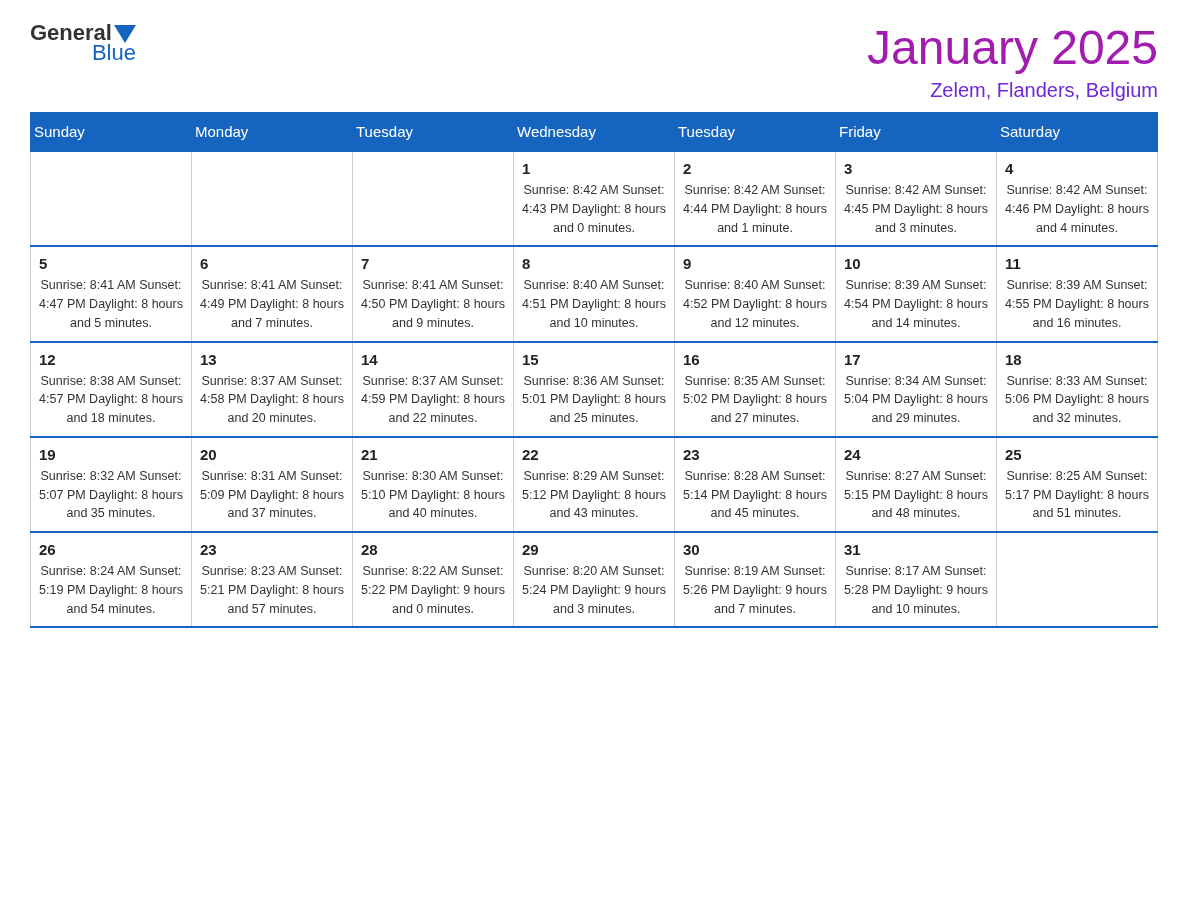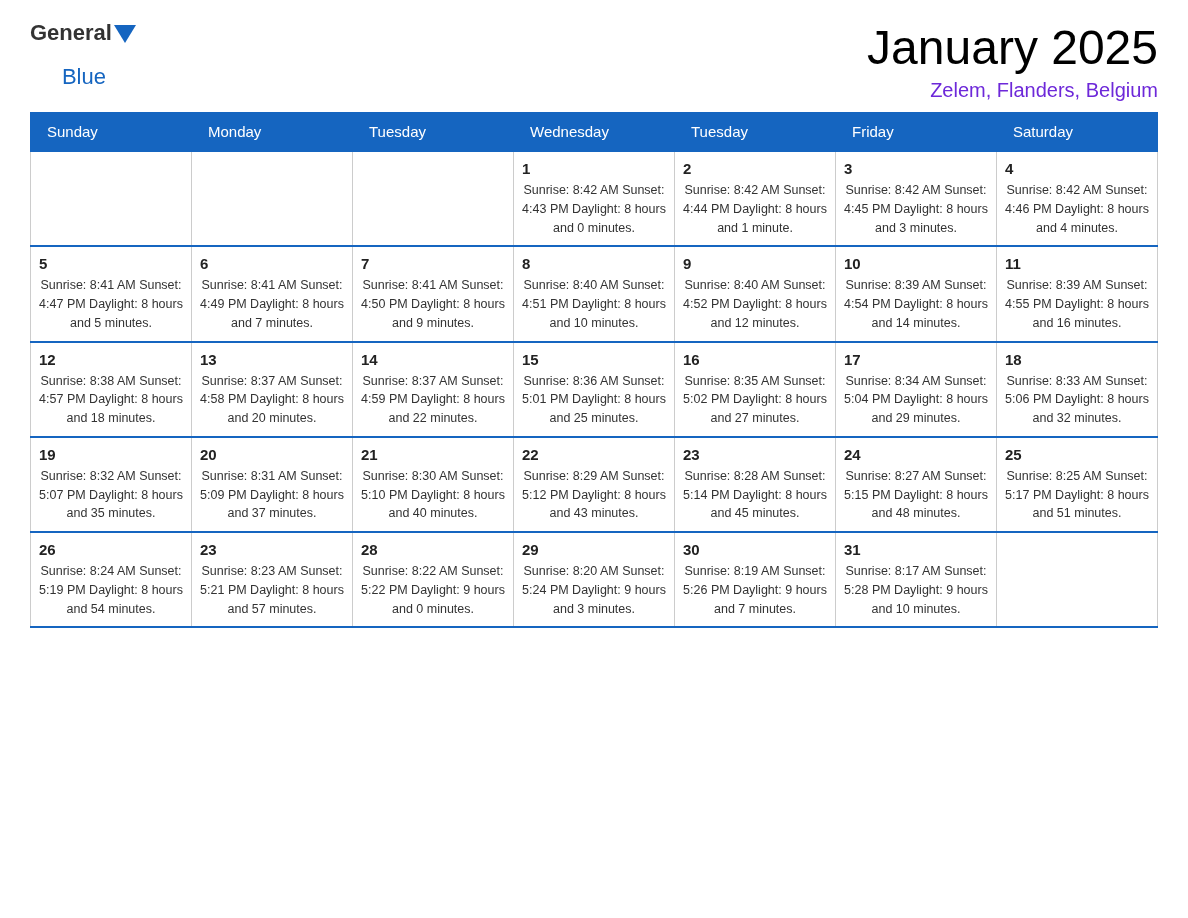--- a/index.html
+++ b/index.html
@@ -84,8 +84,7 @@
     .logo-container {
       display: flex;
       flex-direction: column;
-      align-items: center;
-      gap: 24px;
+      align-items: flex-end;
     }
     .logo-row {
       display: flex;

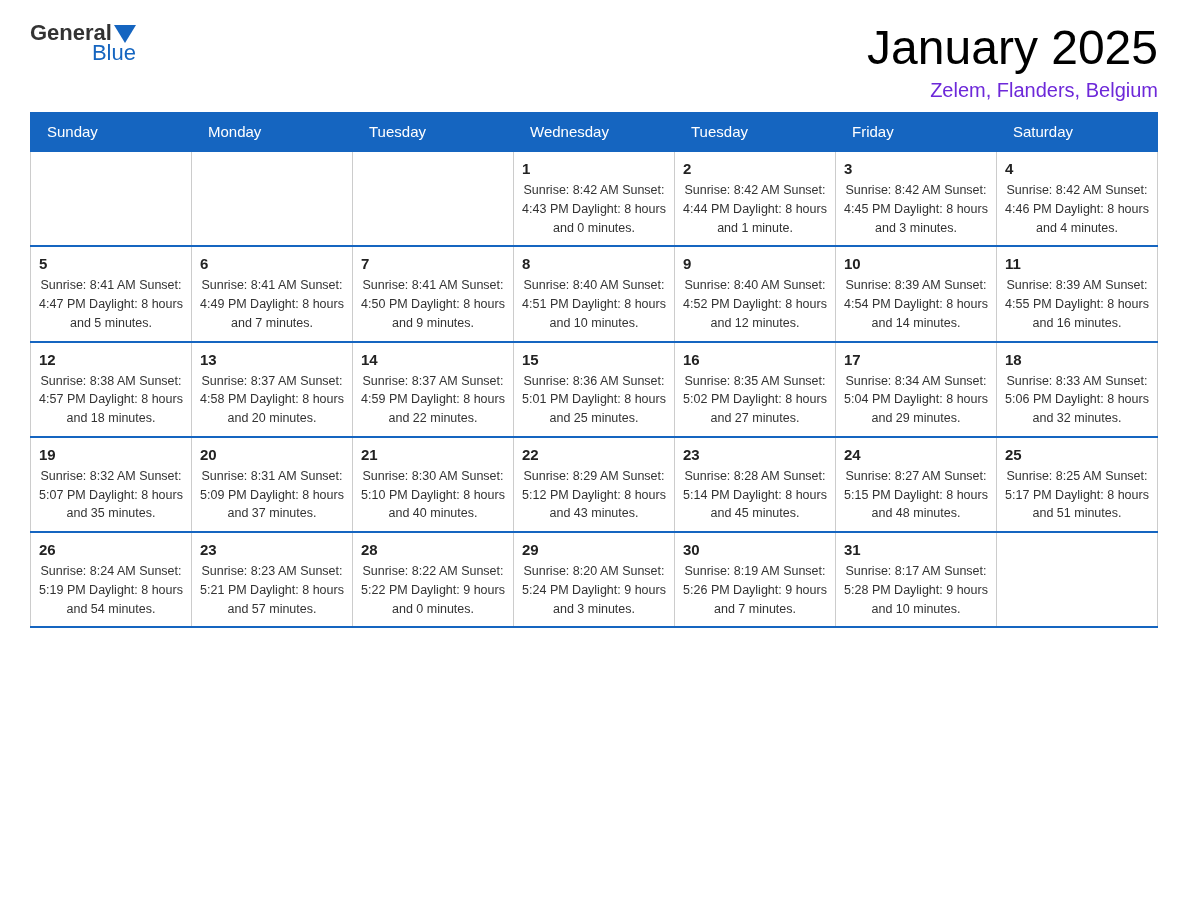--- a/index.html
+++ b/index.html
@@ -32,7 +32,7 @@
     .month-title {
       font-size: 48px;
       font-weight: normal;
-      color: #000000;
+      color: #a21caf;
     }
     .location {
       font-size: 20px;

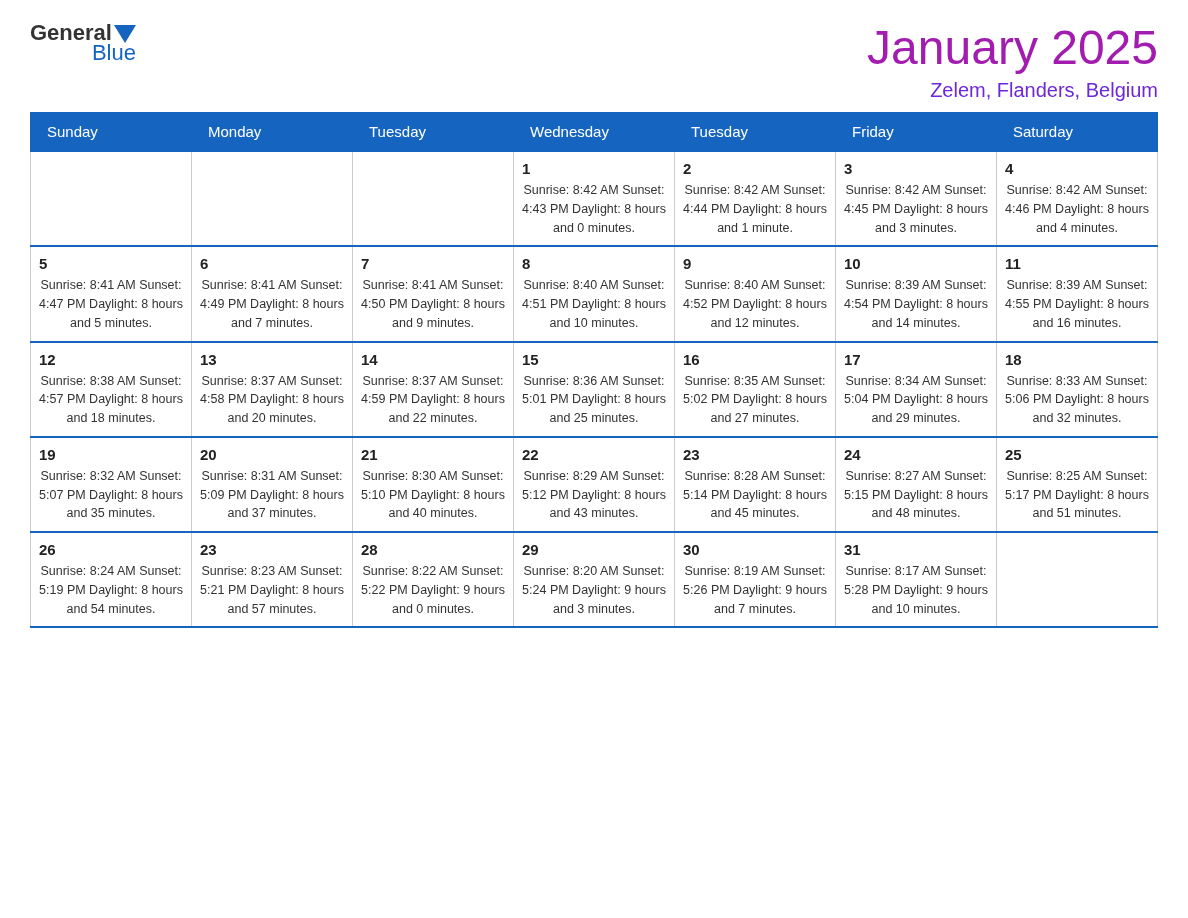--- a/index.html
+++ b/index.html
@@ -47,7 +47,7 @@
     .calendar th {
       background-color: #1565c0;
       color: #fff;
-      padding: 10px 16px;
+      padding: 10px 3px;
       text-align: left;
       font-size: 15px;
       font-weight: normal;

